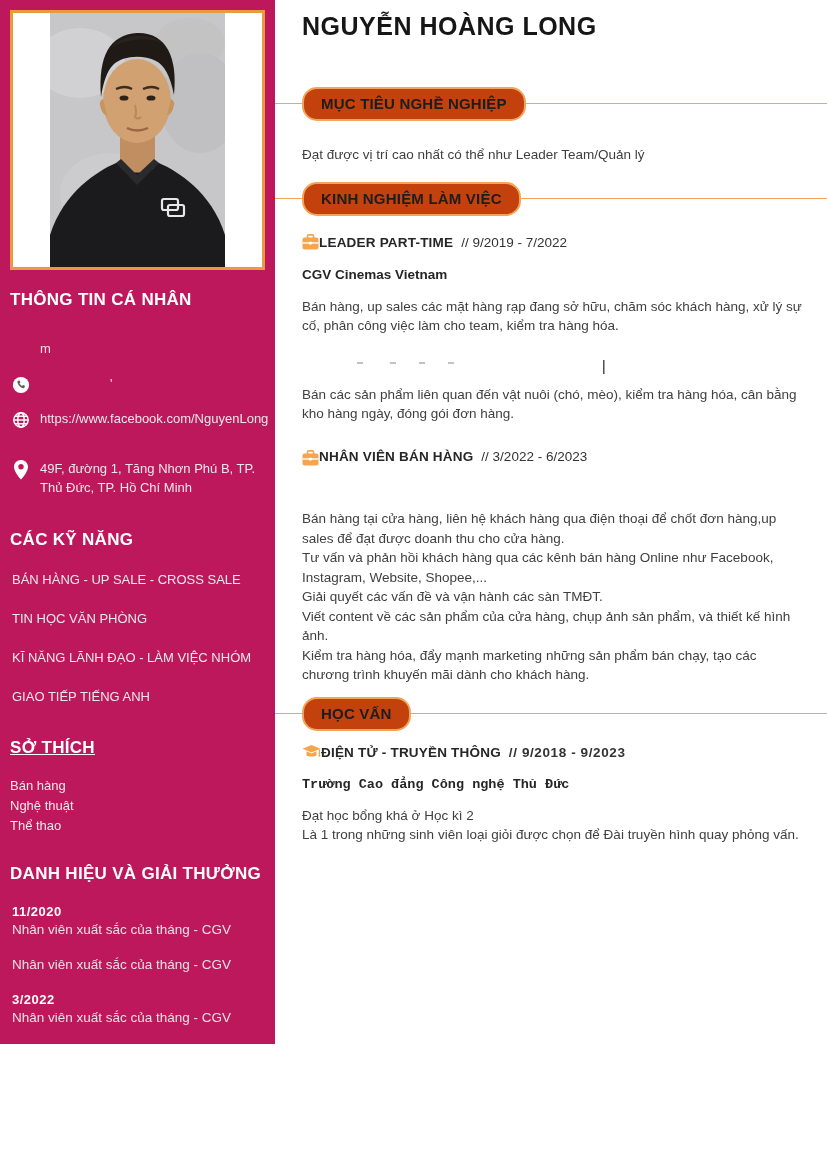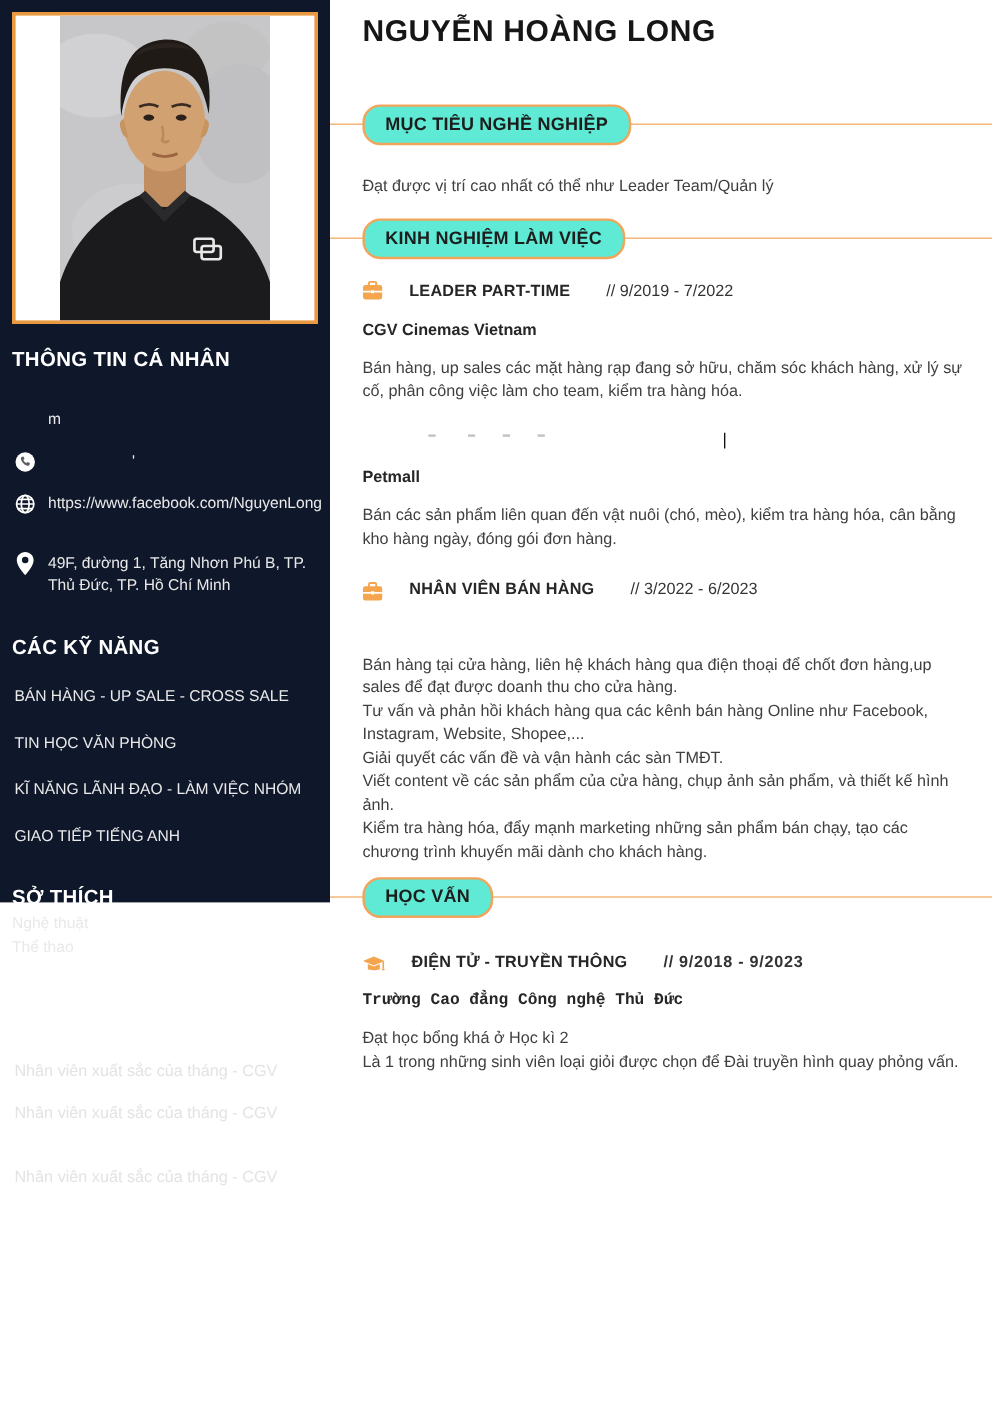--- a/index.html
+++ b/index.html
@@ -27,7 +27,7 @@
   .name { margin:12px 0 0 27px; font-size:25px; font-weight:bold; letter-spacing:.5px; color:#161616; }
   .sec-header { position:relative; height:33px; }
   .sec-line { position:absolute; left:0; right:0; top:16px; height:1px; background:#F2A45B; }
-  .sec-pill { position:absolute; left:27px; top:0; background:#5eead4; border:2px solid #F2A45B;
+  .sec-pill { position:absolute; left:27px; top:0; background:#c2410c; border:2px solid #F2A45B;
               border-radius:15px; padding:6px 17px 7px; font-size:15px; font-weight:bold;
               color:#1d1d1d; letter-spacing:.2px; white-space:nowrap; }
   .content { padding:0 20px 0 27px; color:#3F3F3F; font-size:13.5px; line-height:19.5px; }

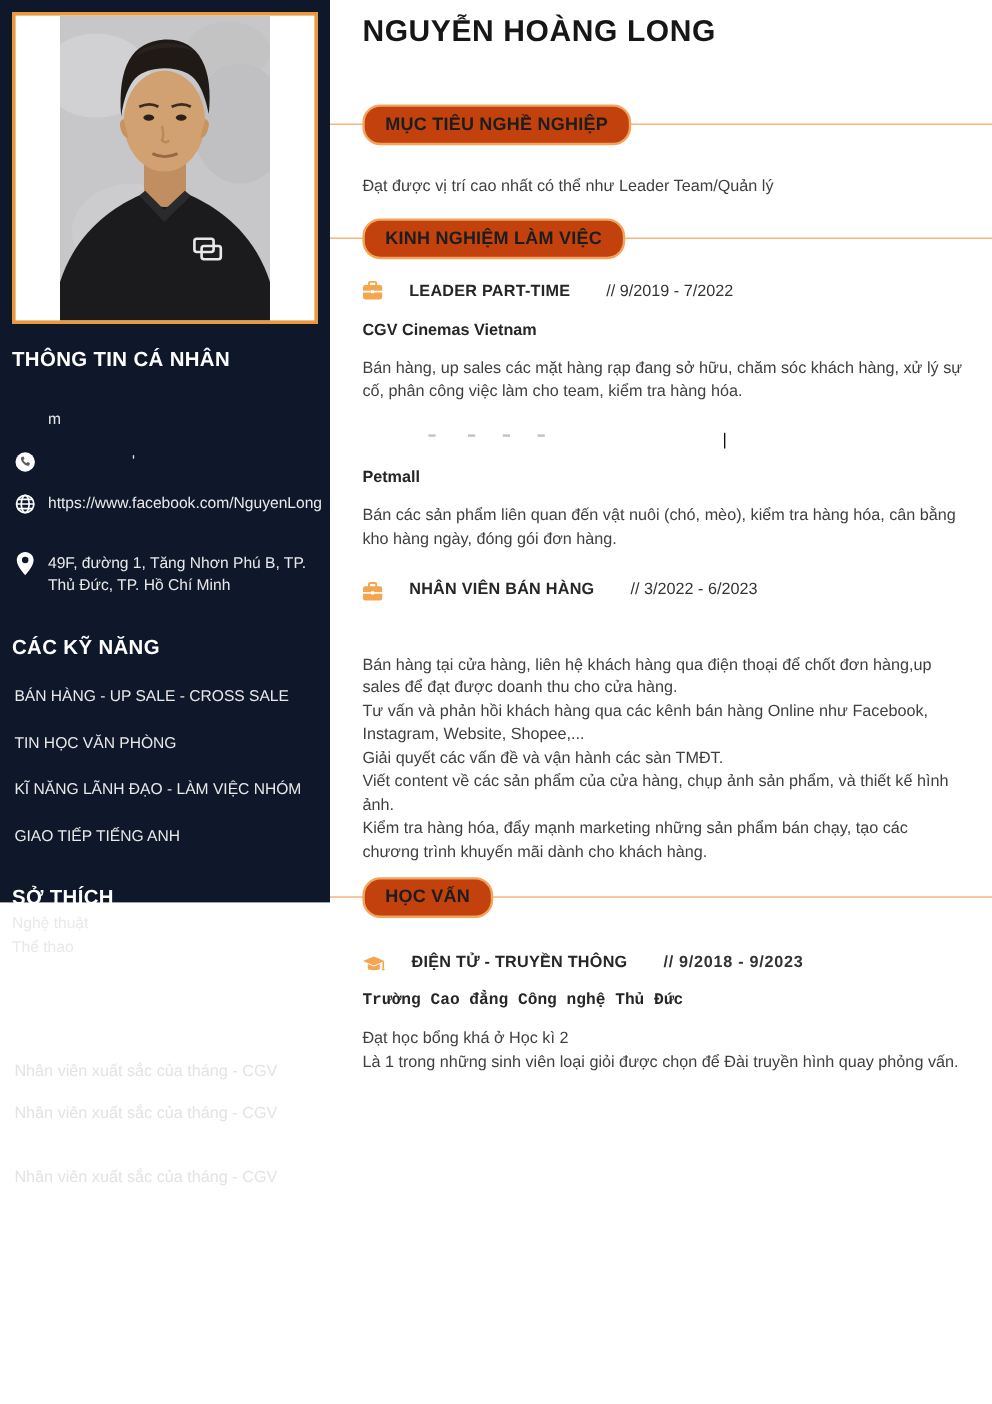--- a/index.html
+++ b/index.html
@@ -31,7 +31,7 @@
               border-radius:15px; padding:6px 17px 7px; font-size:15px; font-weight:bold;
               color:#1d1d1d; letter-spacing:.2px; white-space:nowrap; }
   .content { padding:0 20px 0 27px; color:#3F3F3F; font-size:13.5px; line-height:19.5px; }
-  .job-row { display:flex; align-items:center; gap:22px; }
+  .job-row { display:flex; align-items:center; gap:0; }
   .job-row .jicon { width:17px; height:16px; flex:0 0 auto; }
   .job-title { font-weight:bold; color:#262626; font-size:13.5px; letter-spacing:.2px; }
   .job-dates { color:#333; font-size:13.5px; margin-left:8px; }

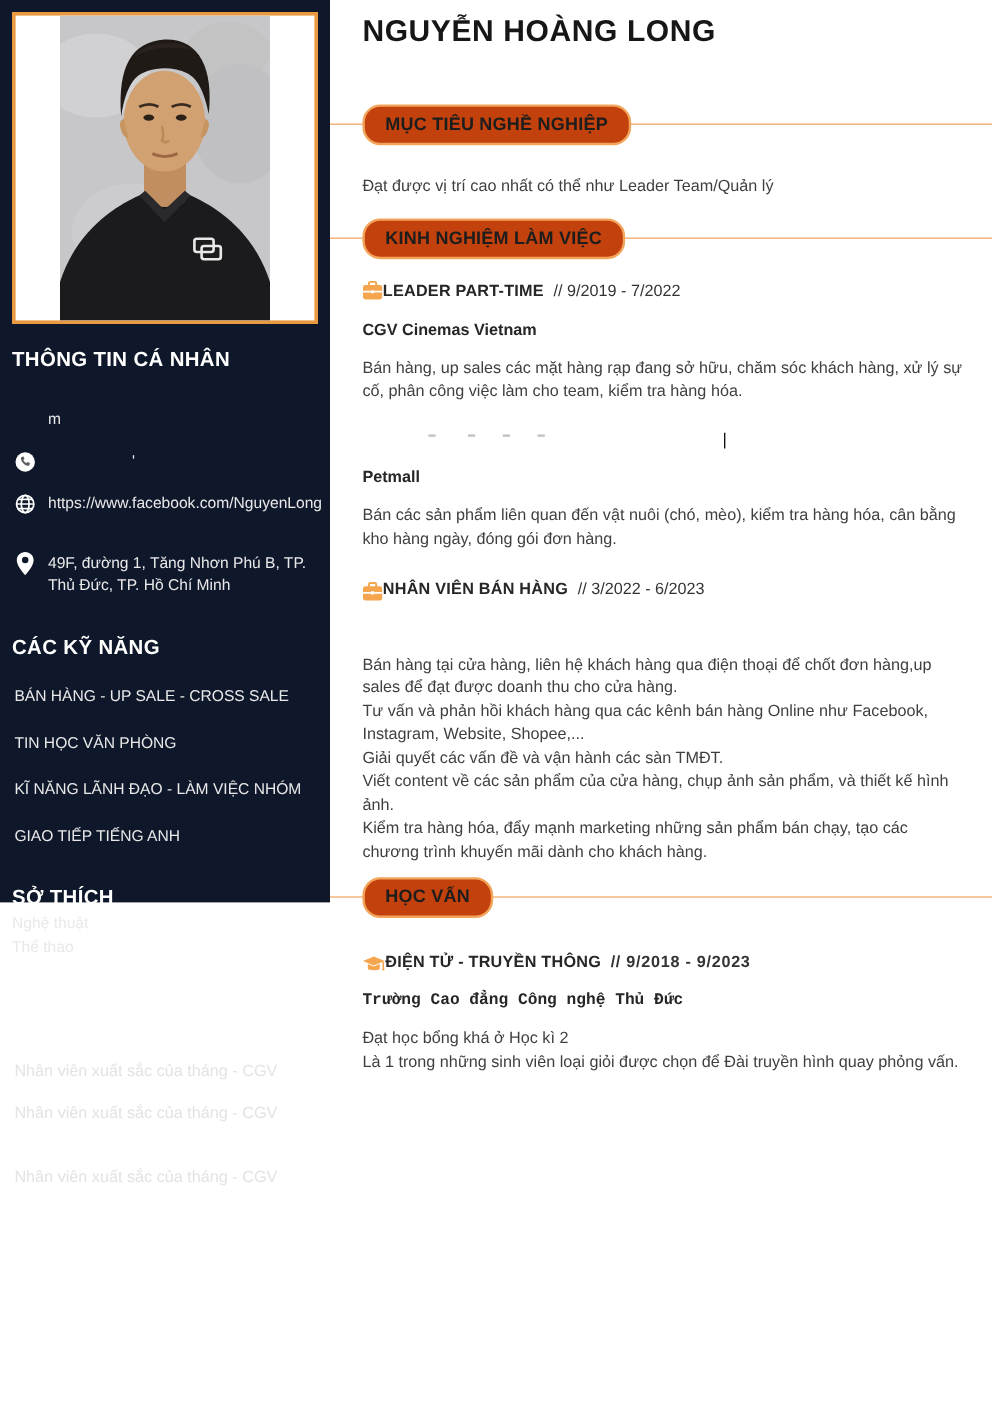--- a/index.html
+++ b/index.html
@@ -8,7 +8,7 @@
   .page { position:relative; width:827px; height:1170px; background:#fff; }
 
   
-  .sidebar { position:absolute; left:0; top:0; width:275px; height:752px; background:#0f172a; }
+  .sidebar { position:absolute; left:0; top:0; width:275px; height:1044px; background:#be185d; }
   .photo-frame { position:absolute; left:10px; top:10px; width:255px; height:260px;
                  border:3px solid #E9993F; background:#fff; display:flex; justify-content:center; }
   .photo-frame svg { height:100%; }

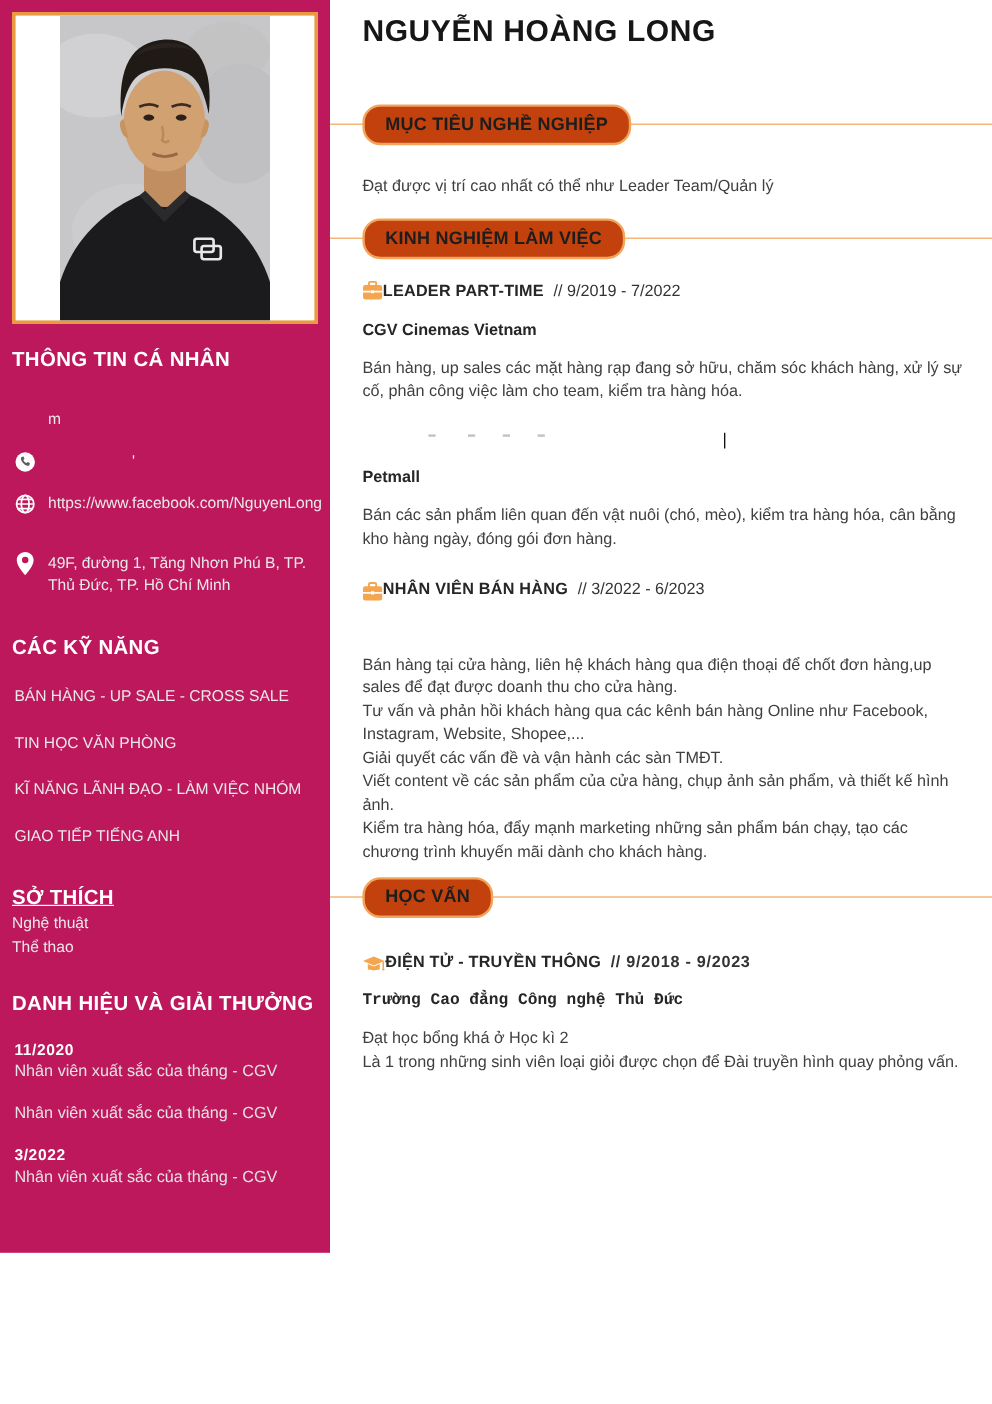--- a/index.html
+++ b/index.html
@@ -181,7 +181,6 @@
         <span class="dash" style="left:146px;"></span>
         <span class="bar">|</span>
       </div>
-      <div class="company" style="margin-top:15px;">Petmall</div>
       <div style="margin-top:12px;">Bán các sản phẩm liên quan đến vật nuôi (chó, mèo), kiểm tra hàng hóa, cân bằng kho hàng ngày, đóng gói đơn hàng.</div>
 
       <div class="job-row" style="margin-top:23px;align-items:flex-end;">

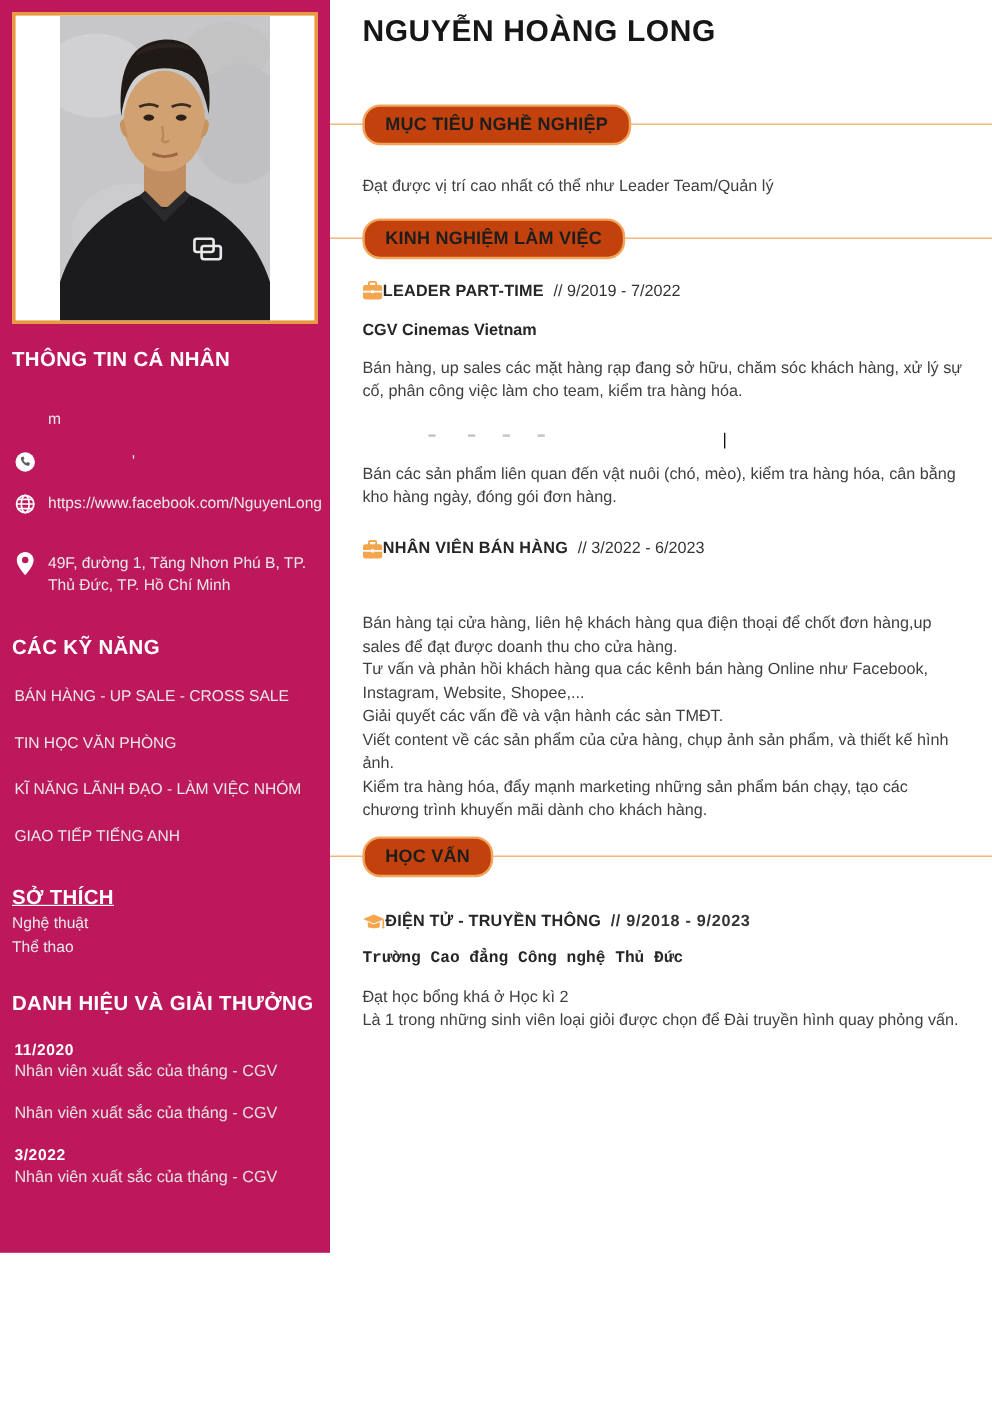--- a/index.html
+++ b/index.html
@@ -209,7 +209,7 @@
     </div>
 
     <div class="content">
-      <div class="job-row" style="margin-top:28px;align-items:flex-end;">
+      <div class="job-row" style="margin-top:13px;">
         <svg class="jicon" viewBox="0 0 19 15" style="width:19px;">
           <polygon points="9.5,0.5 18.5,4.3 9.5,8.1 0.5,4.3" fill="#F4A54E"></polygon>
           <path d="M4.5 6.8 v4 c0 1.6 10 1.6 10 0 v-4 l-5 2.1 Z" fill="#F4A54E"></path>

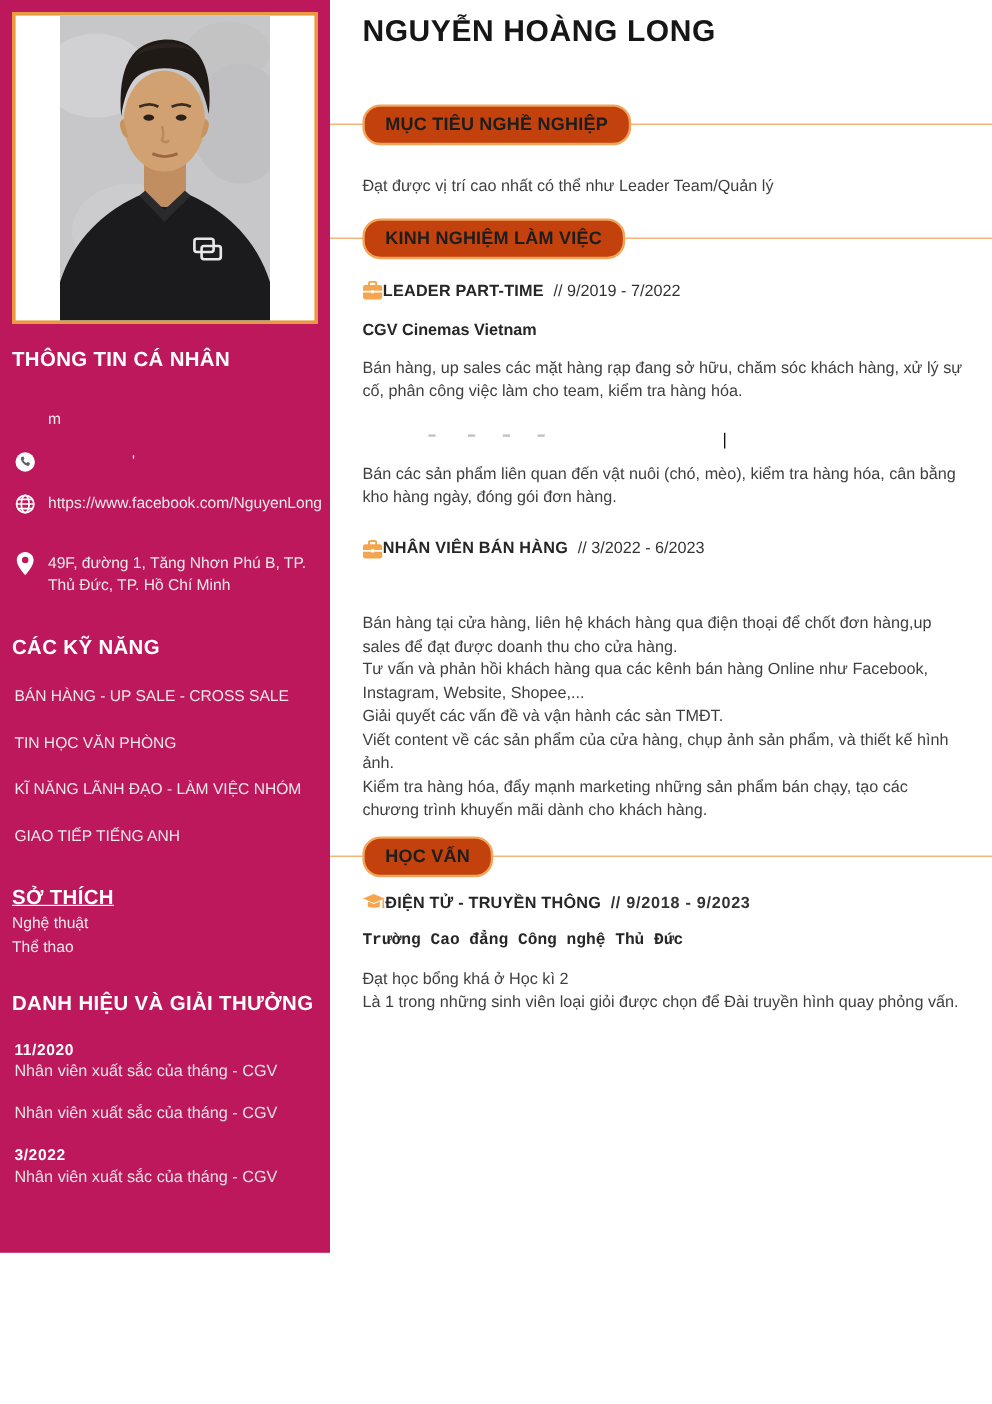--- a/index.html
+++ b/index.html
@@ -124,6 +124,7 @@
     <div class="skill-item sb-text">GIAO TIẾP TIẾNG ANH</div>
 
     <h2 class="sb-h2" style="margin-top:32px;text-decoration:underline;">SỞ THÍCH</h2>
+    <div class="hobby-item sb-text" style="margin-top:18px;">Bán hàng</div>
     <div class="hobby-item sb-text">Nghệ thuật</div>
     <div class="hobby-item sb-text">Thể thao</div>
 

